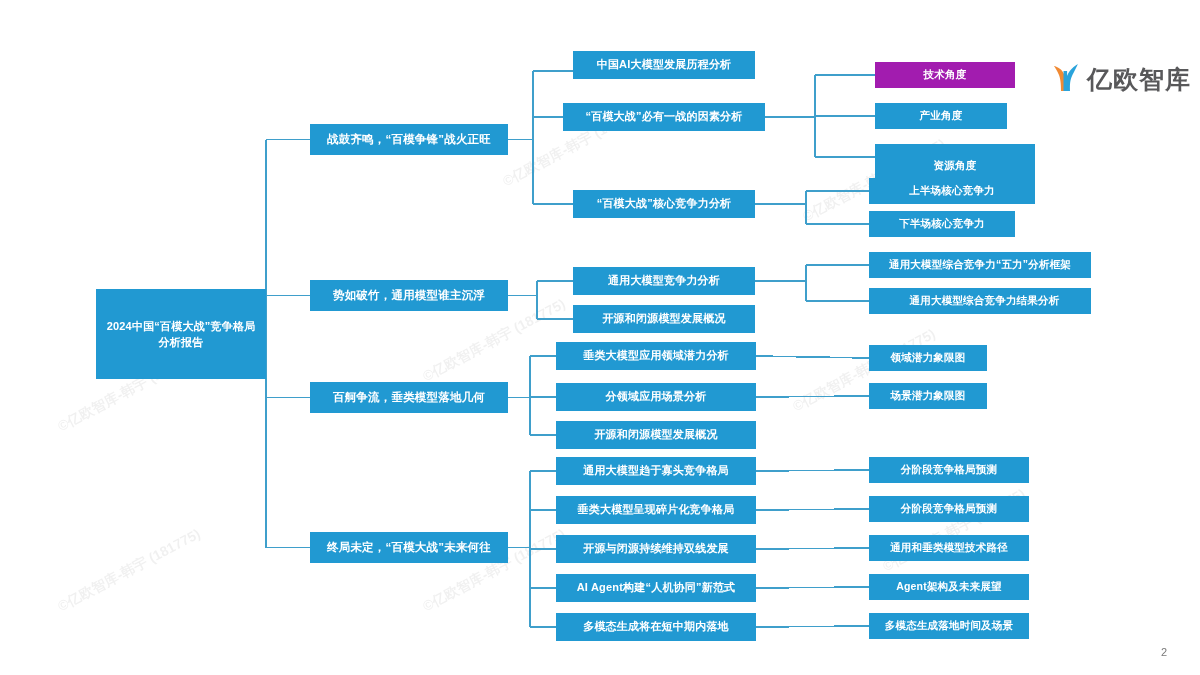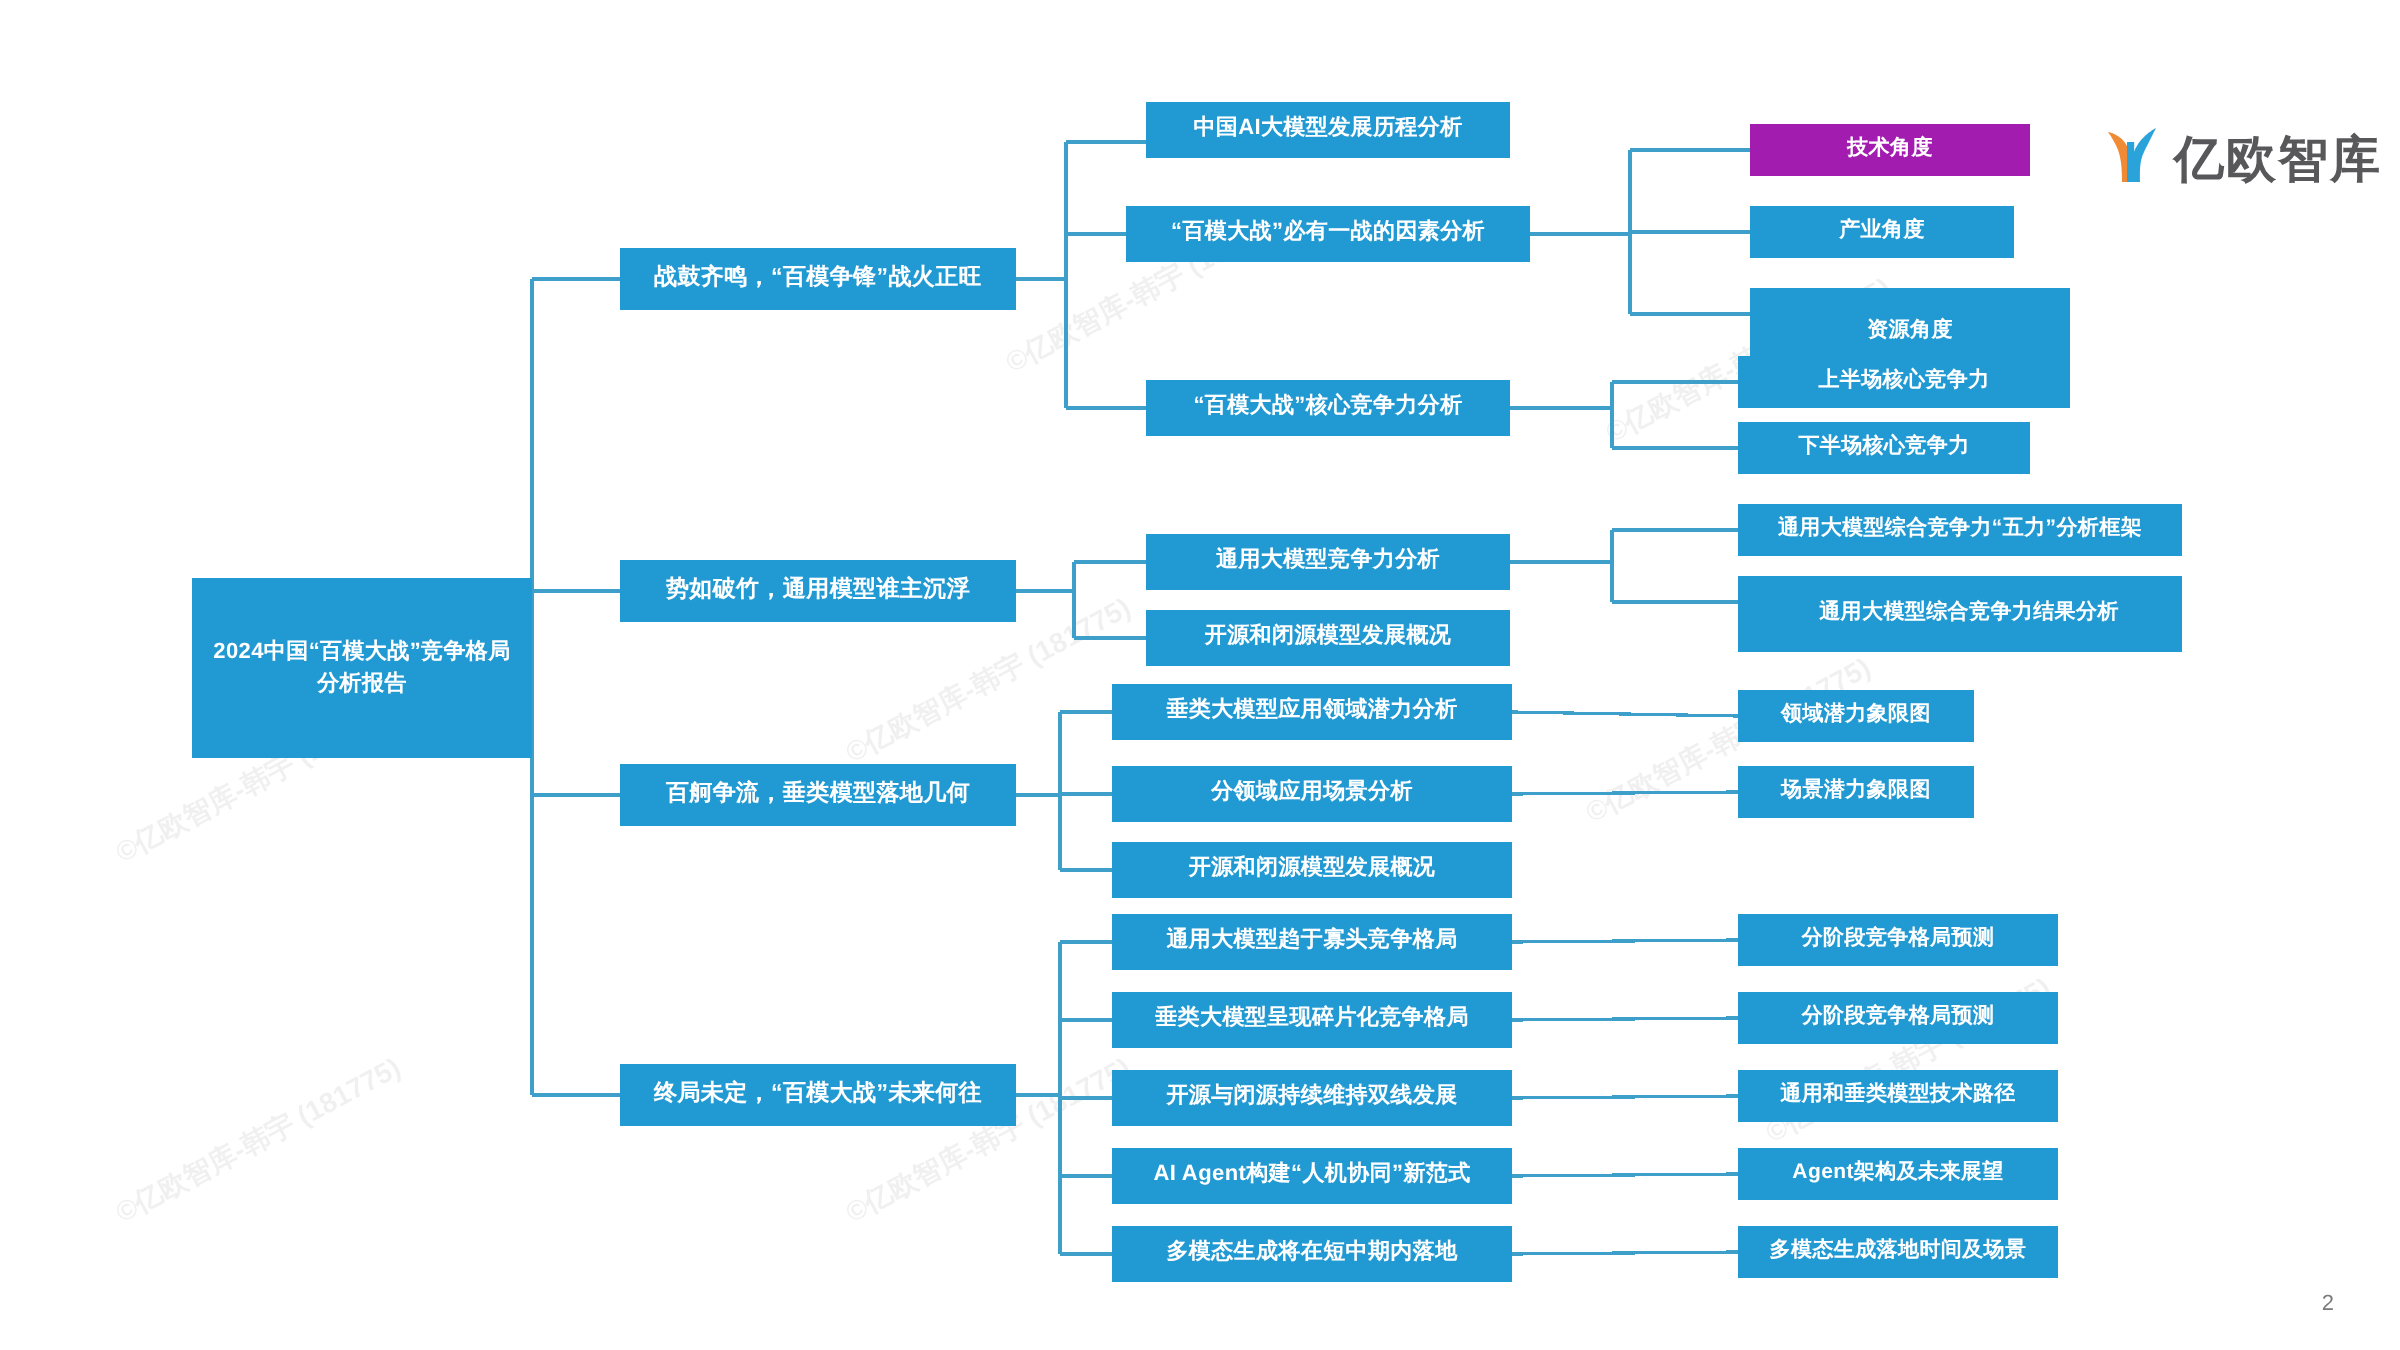--- a/index.html
+++ b/index.html
@@ -198,7 +198,7 @@
       <div class="node lvl1" style="left: 310px; top: 280px; width: 198px; height: 31px; background: rgb(33, 153, 210);">势如破竹，通用模型谁主沉浮</div>
       <div class="node lvl2" style="left: 573px; top: 267px; width: 182px; height: 28px; background: rgb(33, 153, 210);">通用大模型竞争力分析</div>
       <div class="node lvl3" style="left: 869px; top: 252px; width: 222px; height: 26px; background: rgb(33, 153, 210);">通用大模型综合竞争力“五力”分析框架</div>
-      <div class="node lvl3" style="left: 869px; top: 288px; width: 222px; height: 38px; background: rgb(33, 153, 210); padding-left: 15px;">通用大模型综合竞争力结果分析</div>
+      <div class="node lvl3" style="left: 869px; top: 288px; width: 222px; height: 26px; background: rgb(33, 153, 210); padding-left: 15px;">通用大模型综合竞争力结果分析</div>
       <div class="node lvl2" style="left: 573px; top: 305px; width: 182px; height: 28px; background: rgb(33, 153, 210);">开源和闭源模型发展概况</div>
       <div class="node lvl1" style="left: 310px; top: 382px; width: 198px; height: 31px; background: rgb(33, 153, 210);">百舸争流，垂类模型落地几何</div>
       <div class="node lvl2" style="left: 556px; top: 342px; width: 200px; height: 28px; background: rgb(33, 153, 210);">垂类大模型应用领域潜力分析</div>

